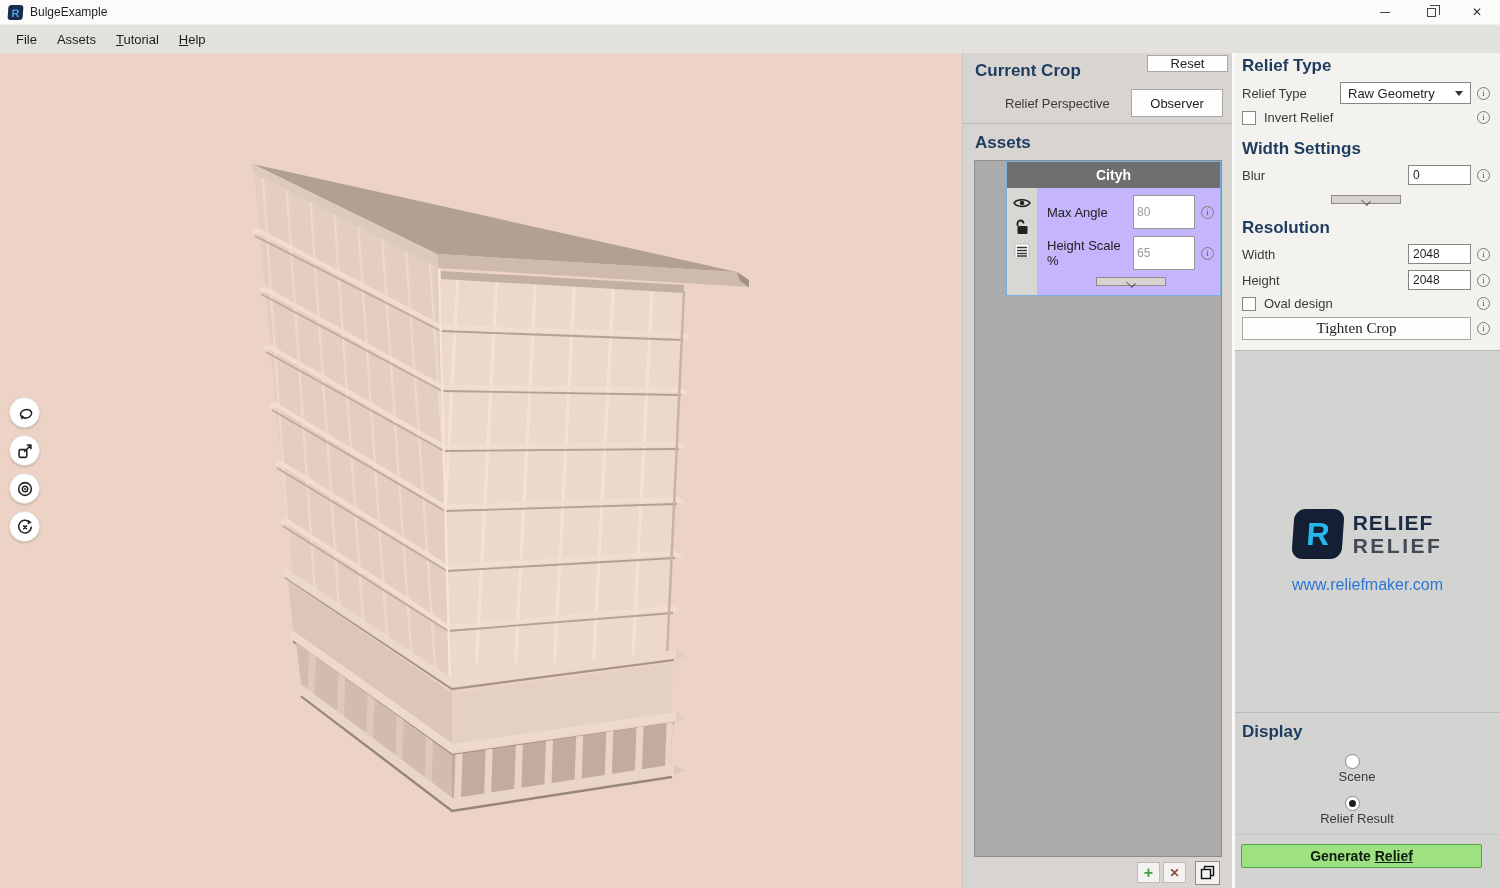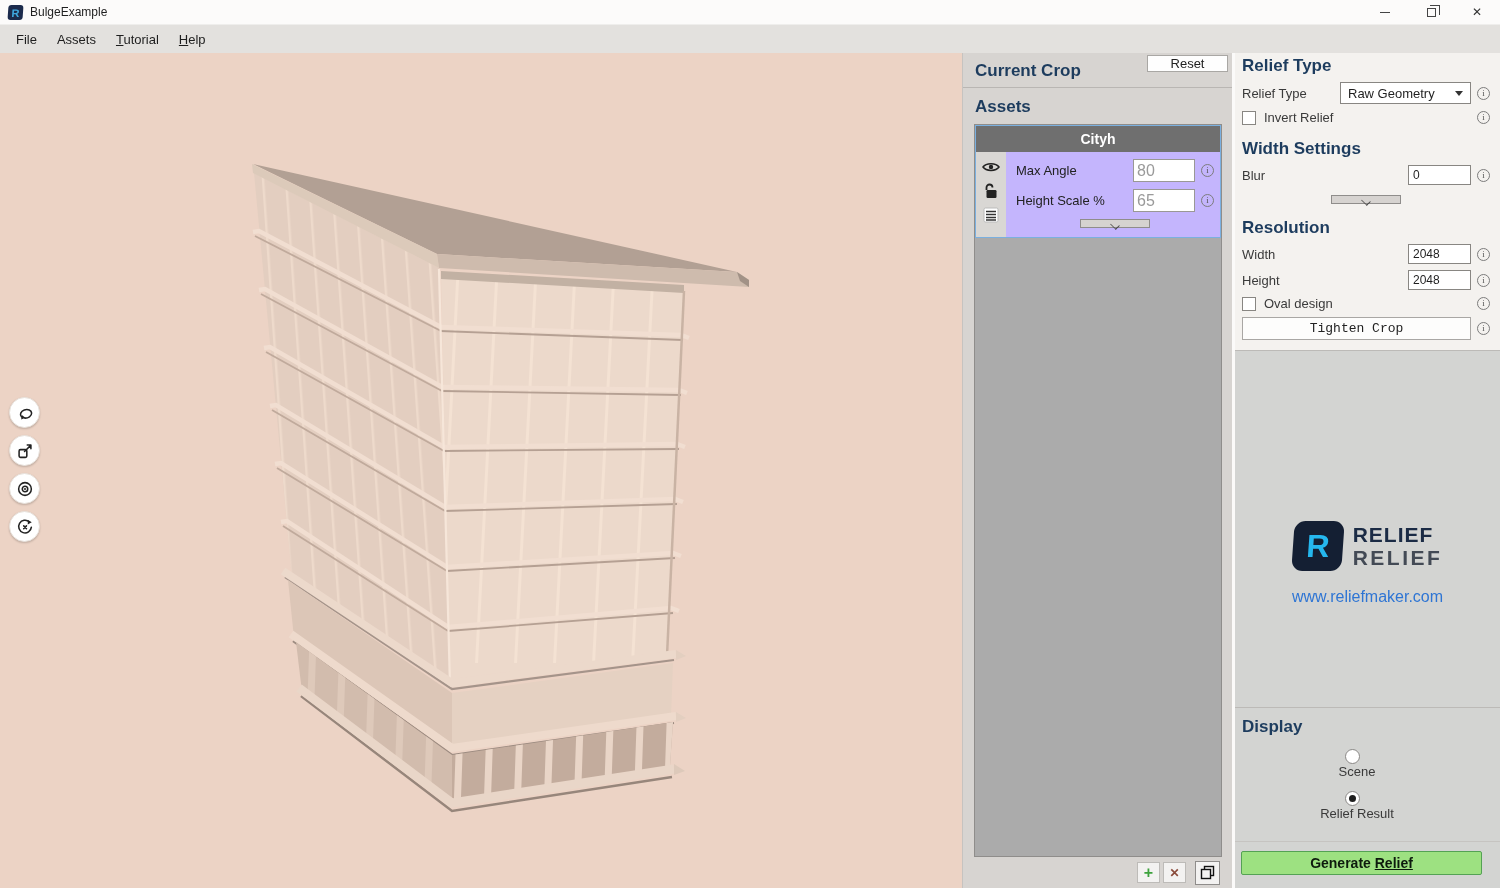--- a/index.html
+++ b/index.html
@@ -72,7 +72,7 @@
   .copy-btn{ width:25px; height:24px; background:#f3f2f1; border:1px solid #8f8d8b; margin-left:6px;
     display:flex; align-items:center; justify-content:center; cursor:pointer;}
   
-  .right-panel{ width:268px; display:flex; flex-direction:column; background:#d3d4d2; border-left:3px solid #fbfaf9;gap:12px;}
+  .right-panel{ width:268px; display:flex; flex-direction:column; background:#d3d4d2; border-left:3px solid #fbfaf9;}
   .right-top{ background:#f4f2ef; padding:3px 10px 10px 7px; border-bottom:1px solid #bcbab7;}
   .rt-row{ display:flex; align-items:center; margin-top:6px; }
   .rt-label{ font-size:13px; color:#3a3a3a; flex:1; }

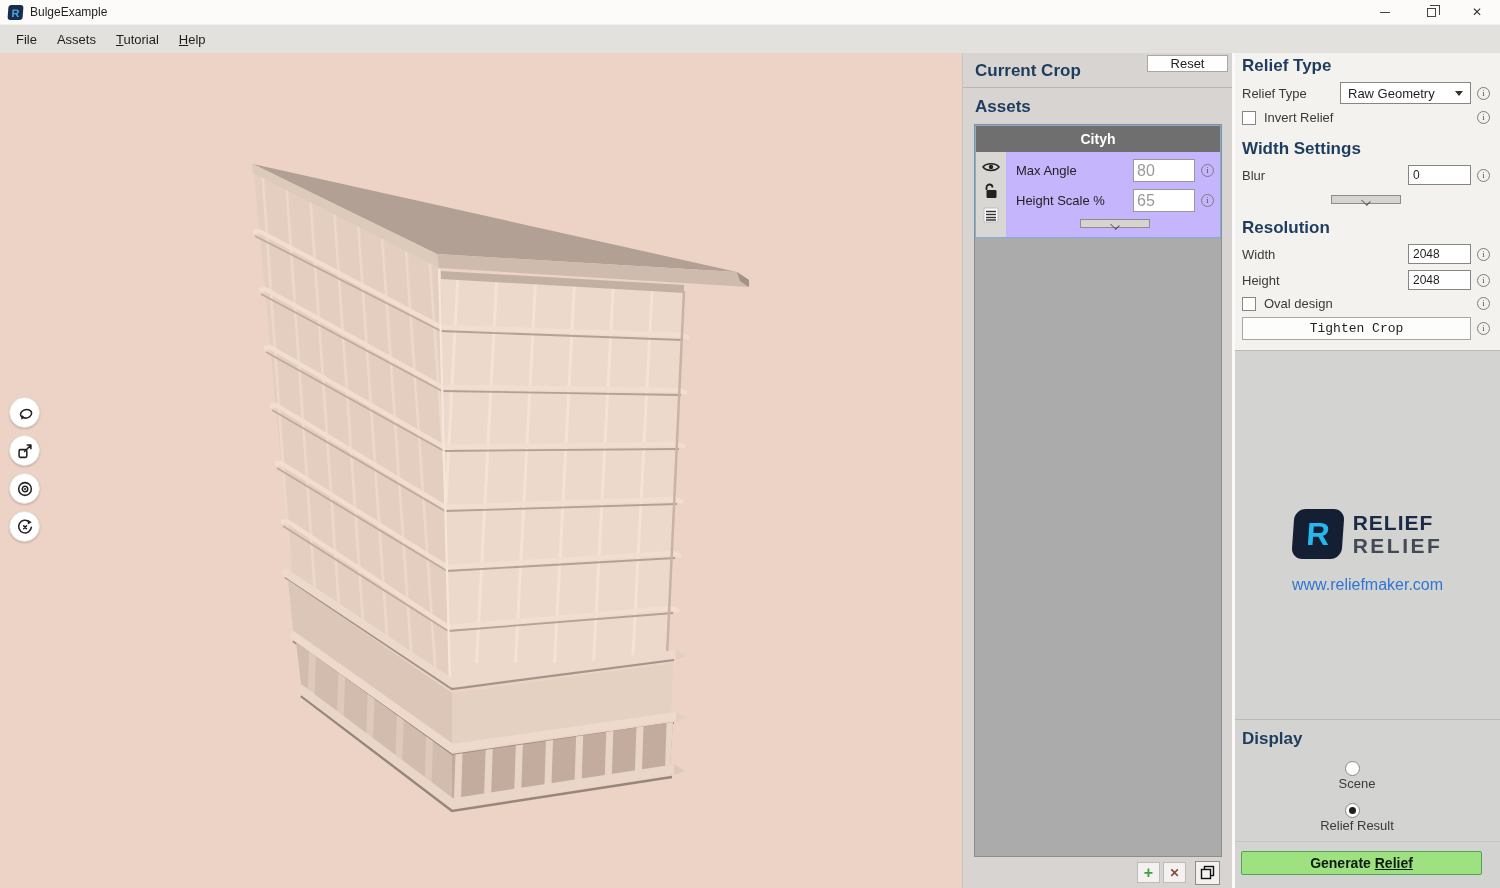--- a/index.html
+++ b/index.html
@@ -270,6 +270,10 @@
     <div class="current-view">
       <div class="panel-h">Current Crop</div>
       <button class="reset-btn">Reset</button>
+      <div class="cv-row">
+        <span class="cv-label">Relief Perspective</span>
+        <button class="observer-btn">Observer</button>
+      </div>
     </div>
 
     <div class="assets-head">

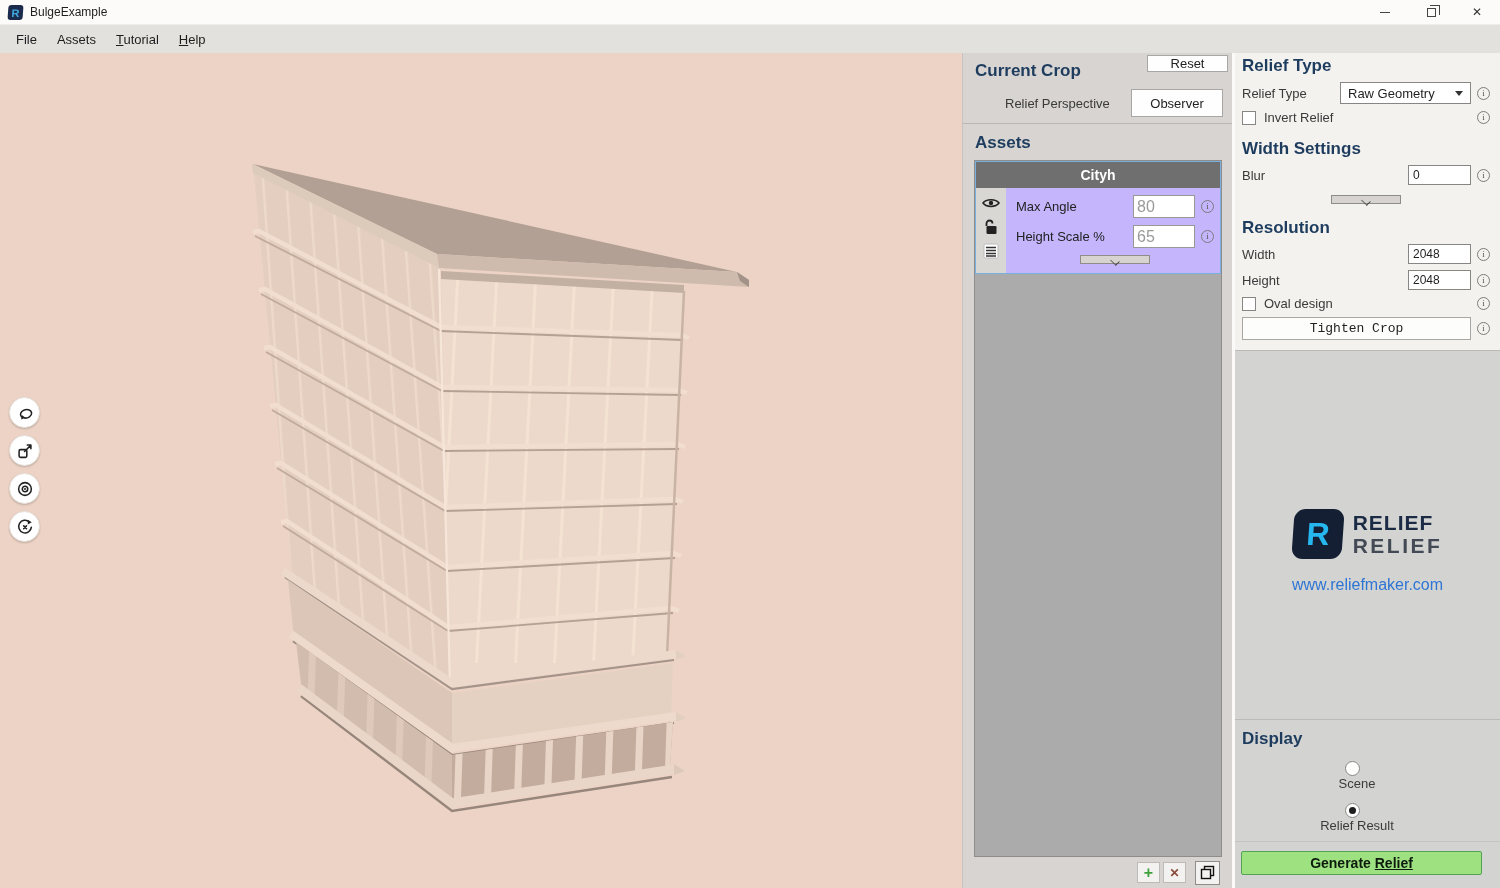--- a/index.html
+++ b/index.html
@@ -45,7 +45,7 @@
     border:1px solid #a9a7a4; font-size:13px; color:#222; font-family:inherit; cursor:pointer;}
   .assets-head{ padding:9px 0 7px 12px; }
   .asset-list{ flex:1; margin:0 10px 0 11px; background:#ababab; border:1px solid #8f8d8b; overflow:hidden;}
-  .asset-card{ border:1px solid #7ab0e0; }
+  .asset-card{ border:1px solid #7ab0e0;margin-left:31px; }
   .asset-card-header{ height:26px; background:#6f6f6f; color:#ffffff; font-weight:bold; font-size:14px;
     display:flex; align-items:center; justify-content:center; cursor:pointer;}
   .asset-card-body{ display:flex; background:#c4b5fd; }

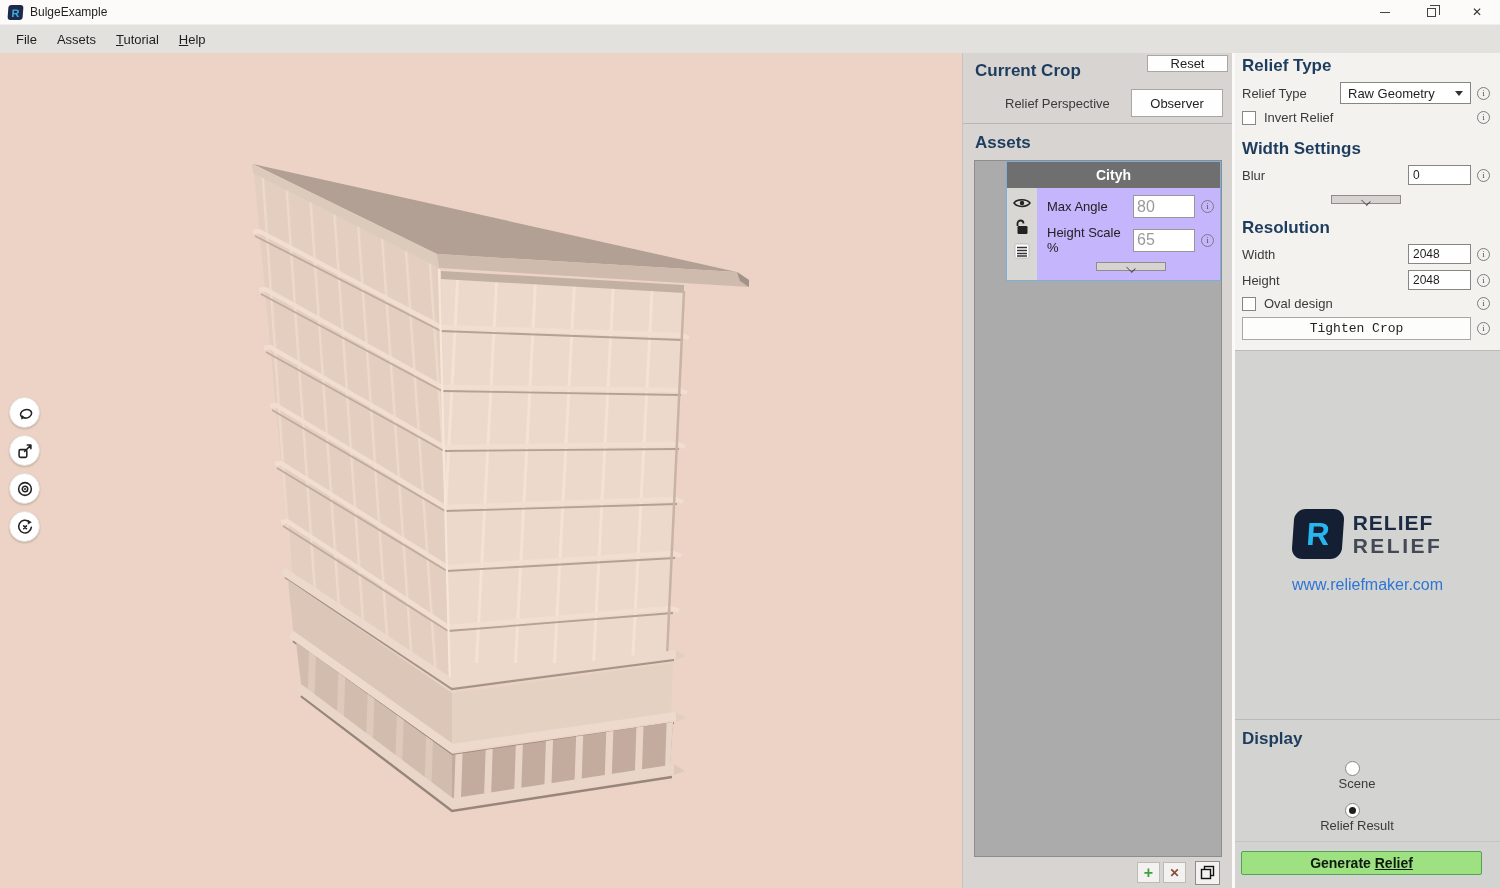--- a/index.html
+++ b/index.html
@@ -55,7 +55,7 @@
   .asset-fields{ flex:1; padding:7px 6px 5px 10px; }
   .afield-row{ display:flex; align-items:center; margin-bottom:7px; }
   .afield-label{ font-size:13px; color:#222; flex:1; }
-  .afield-input{ width:62px; height:23px; border:1px solid #9a9895; background:#fff; font-size:16px;
+  .afield-input{ width:62px; height:34px; border:1px solid #9a9895; background:#fff; font-size:12px;
     color:#9a9a9a; padding:0 3px; font-family:inherit;}
   .info-icn{ width:13px; height:13px; border:1px solid #7c7c7c; border-radius:50%; margin-left:6px;
     display:inline-flex; align-items:center; justify-content:center; flex:none; cursor:default;}

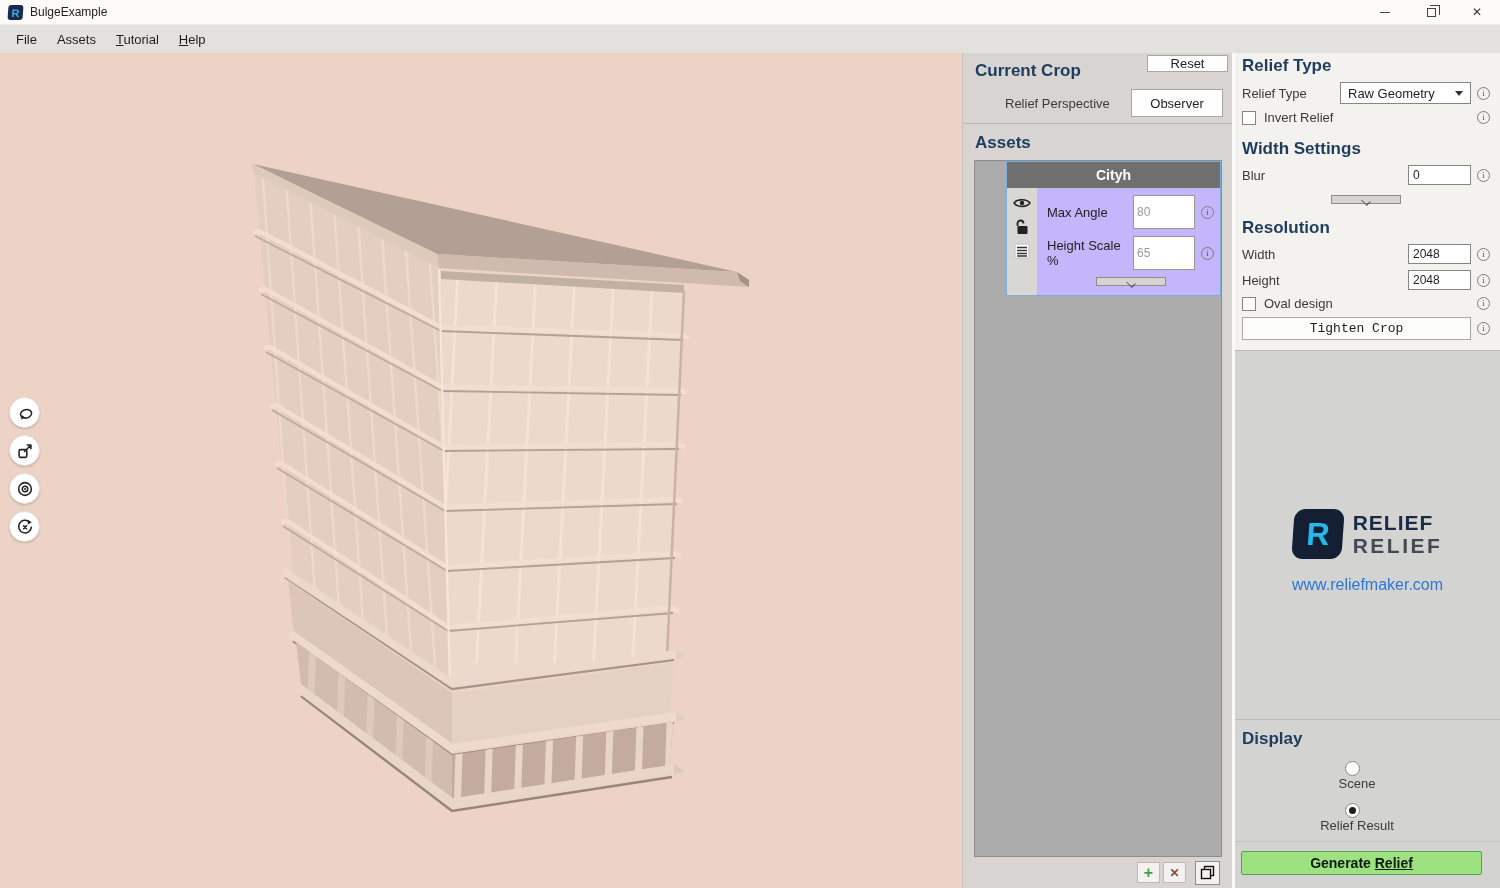--- a/index.html
+++ b/index.html
@@ -86,8 +86,8 @@
     margin-right:8px; flex:none; cursor:pointer;}
   .chk-label{ font-size:13px; color:#3a3a3a; flex:1;}
   .h-margin{ margin-top:14px; }
-  .wide-btn{ flex:1; height:23px; background:#fdfdfc; border:1px solid #a9a7a4; font-size:13px; color:#222;
-    font-family:Liberation Mono, monospace; cursor:pointer;}
+  .wide-btn{ flex:1; height:23px; background:#fdfdfc; border:1px solid #a9a7a4; font-size:15px; color:#222;
+    font-family:Liberation Serif, serif; cursor:pointer;}
   .right-mid{ flex:1; display:flex; flex-direction:column; align-items:center; }
   .brand{ margin-top:158px; display:flex; align-items:center; gap:10px; }
   .brand-icon{ width:50px; height:50px; background:#141f33; border-radius:11px; color:#25b7ee;

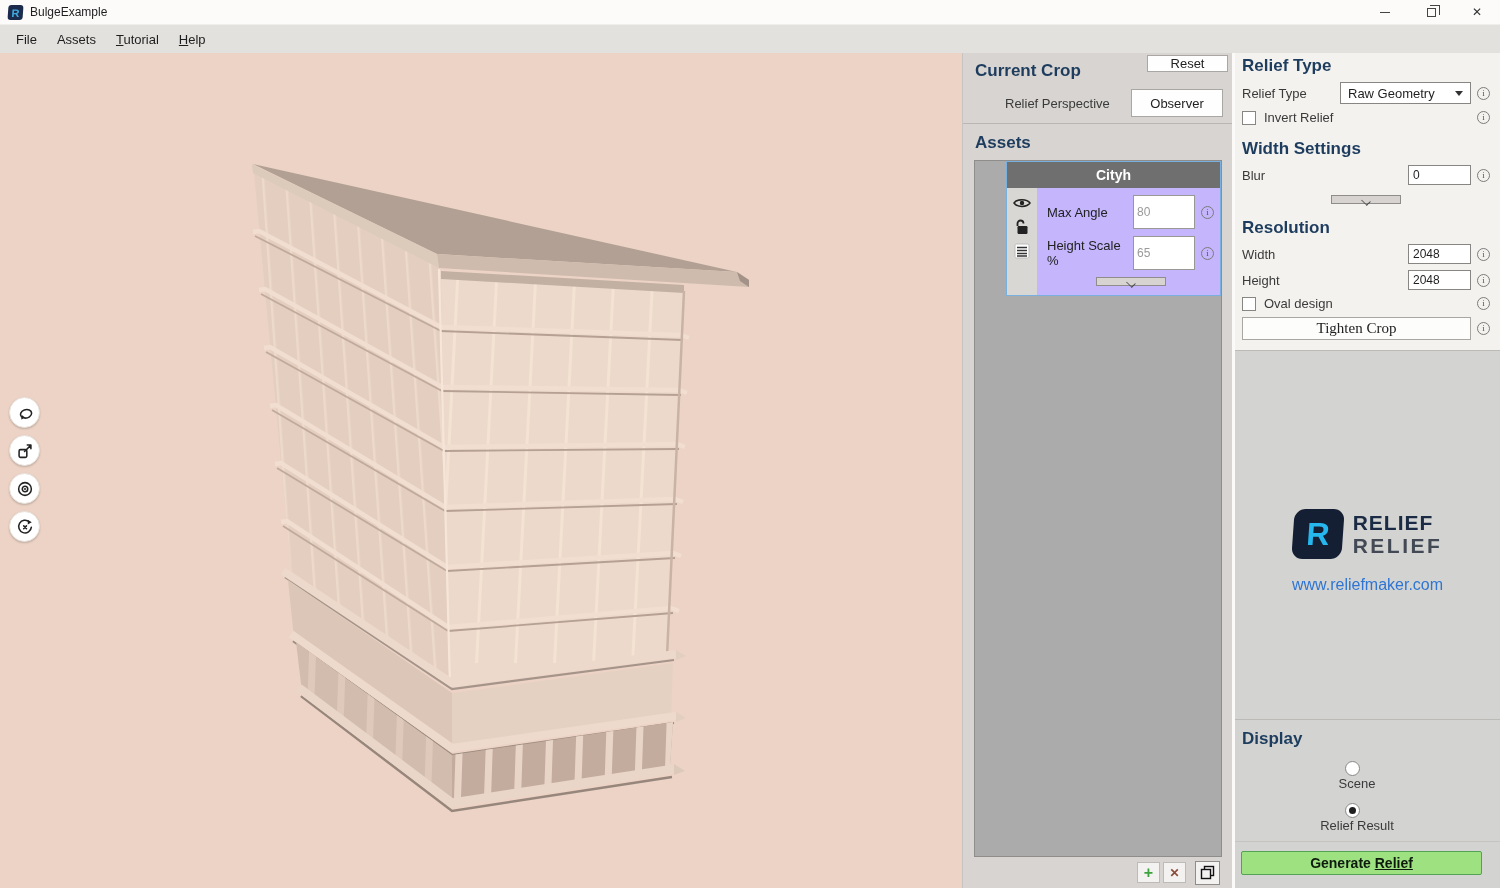--- a/index.html
+++ b/index.html
@@ -102,7 +102,7 @@
     margin-right:9px; flex:none; display:flex; align-items:center; justify-content:center;}
   .radio.checked::before{ content:""; width:7px; height:7px; border-radius:50%; background:#1f1f1f;}
   .radio-label{ font-size:13px; color:#3a3a3a; }
-  .generate-strip{ border-top:1px solid #c6c4c1; padding:9px 18px 13px 6px; }
+  .generate-strip{ border-top:1px solid #c6c4c1; padding:9px 18px 20px 6px; }
   .generate-btn{ width:100%; height:24px; background:#9de181; border:1px solid #54a254; border-radius:2px;
     font-size:14px; font-weight:bold; color:#0d1a0d; font-family:inherit; cursor:pointer;}
   .generate-btn .u{ text-decoration:underline; }

